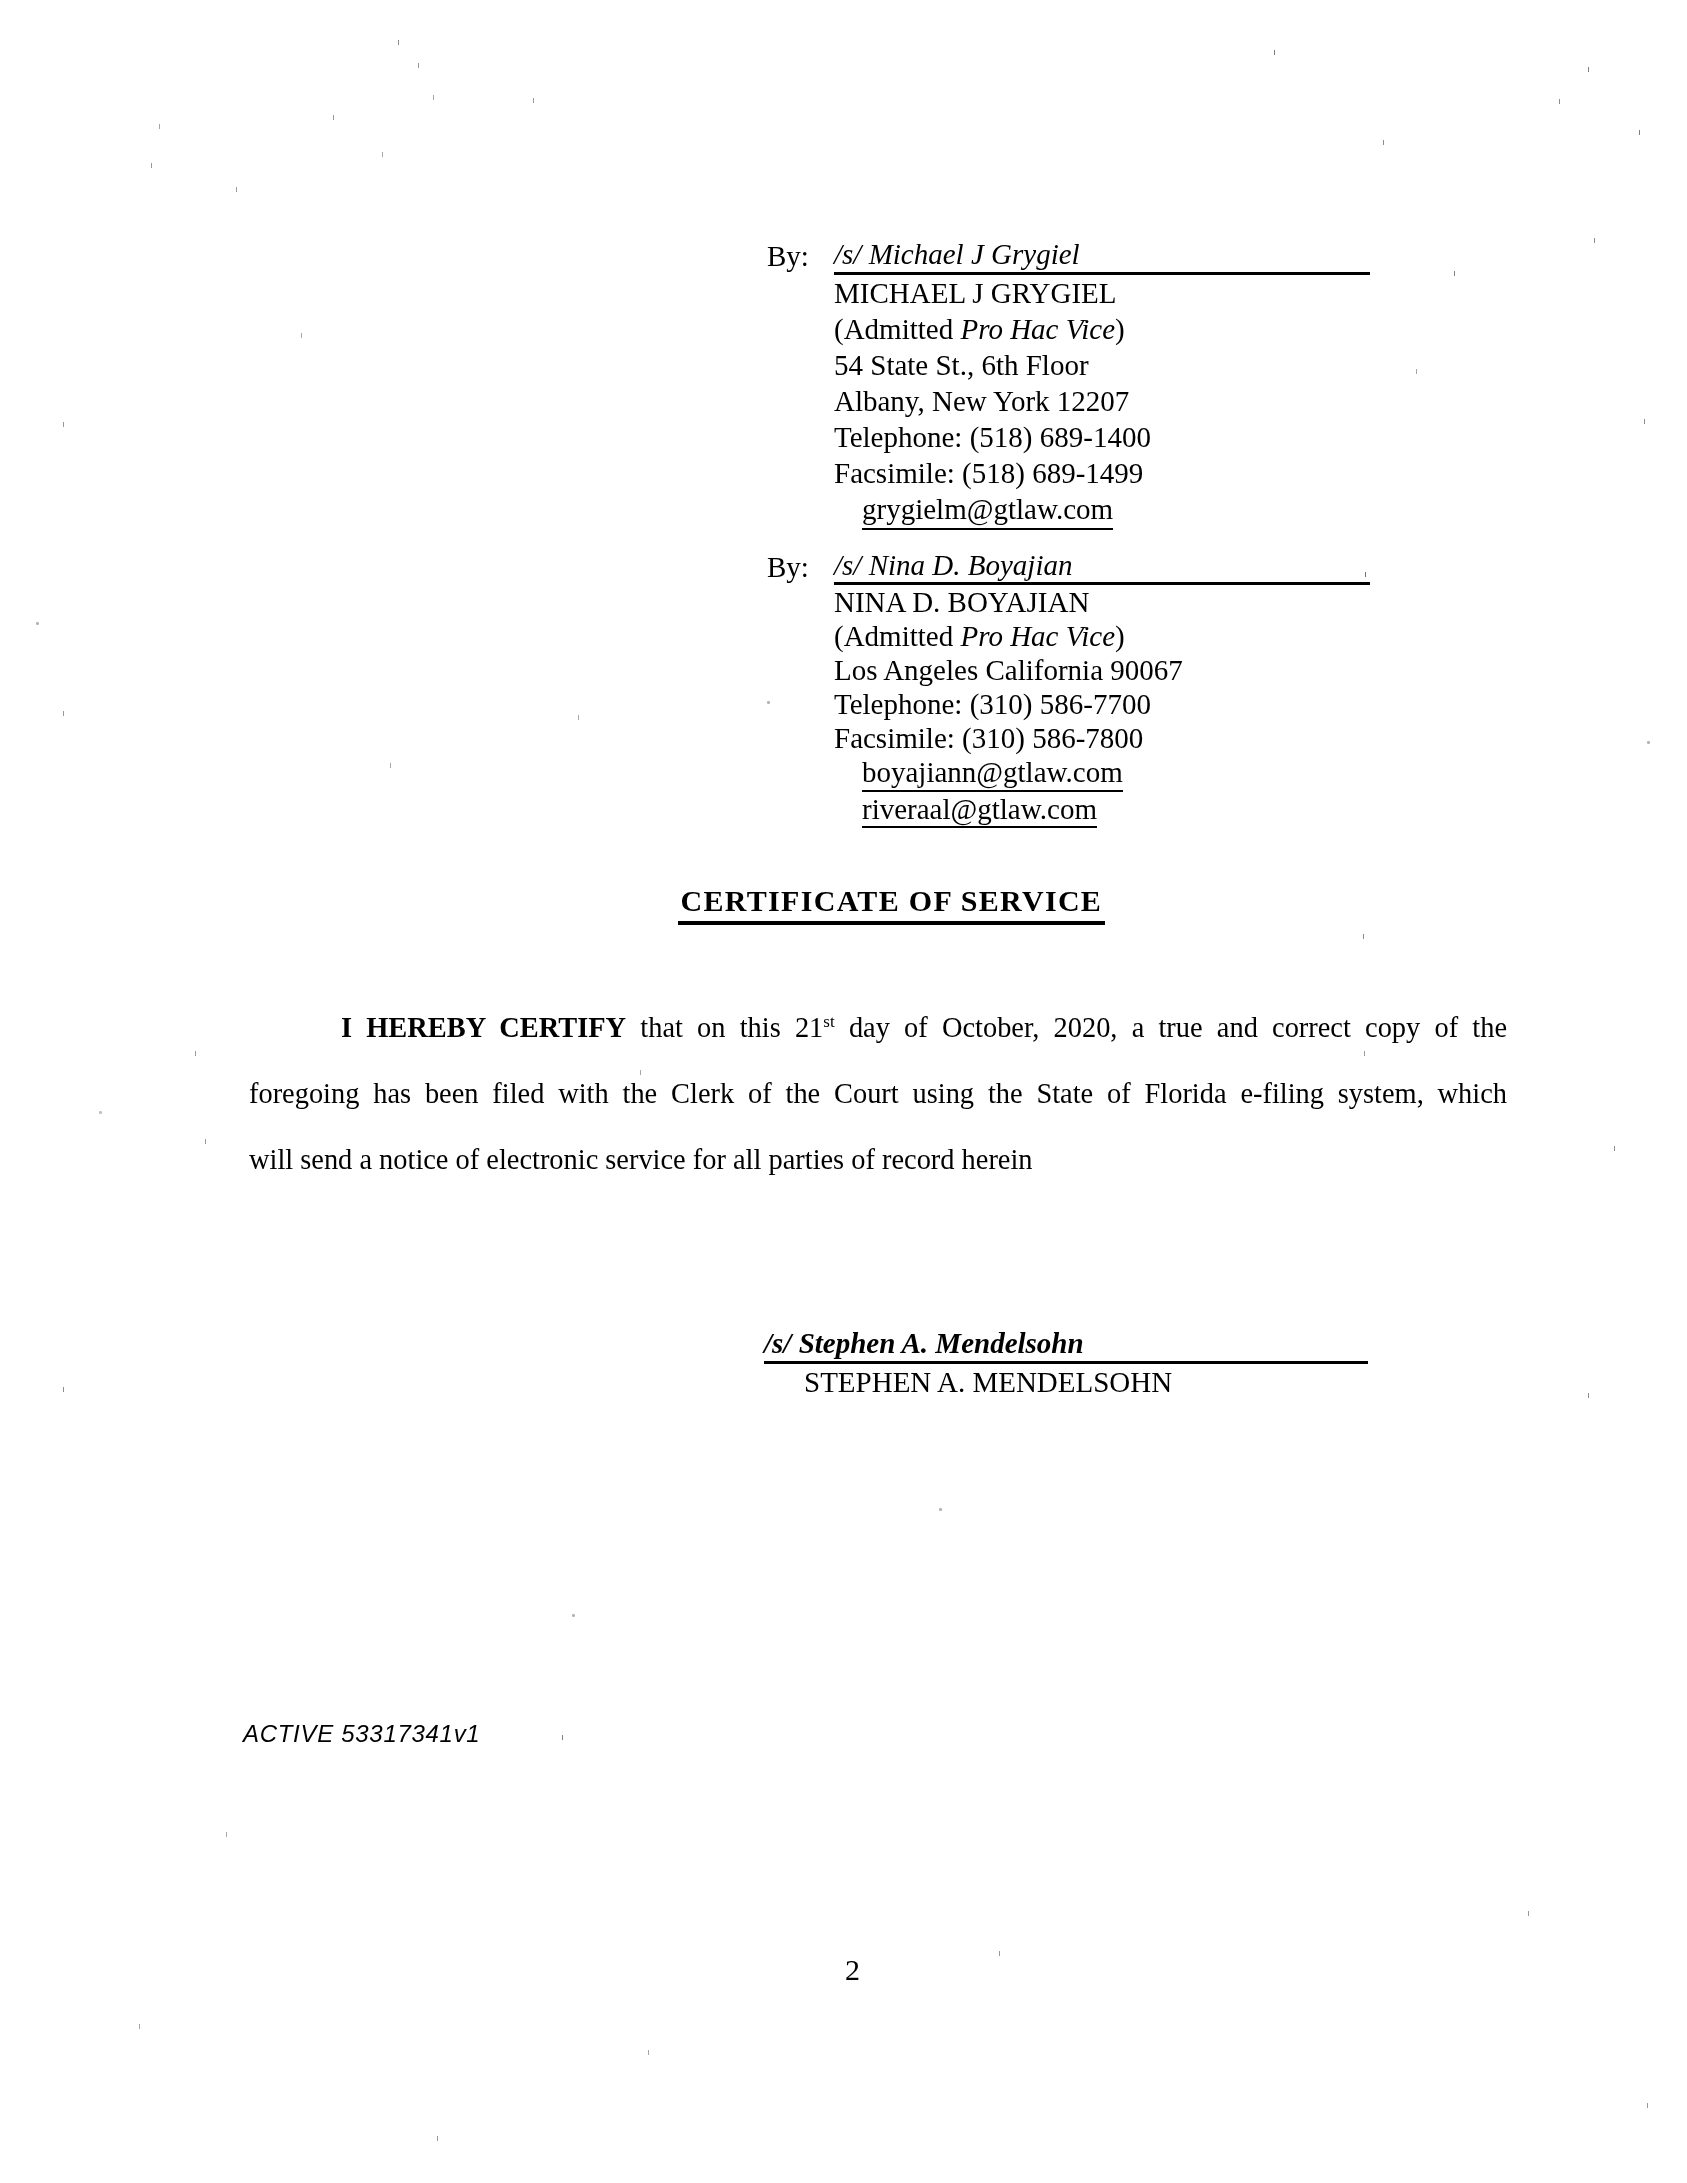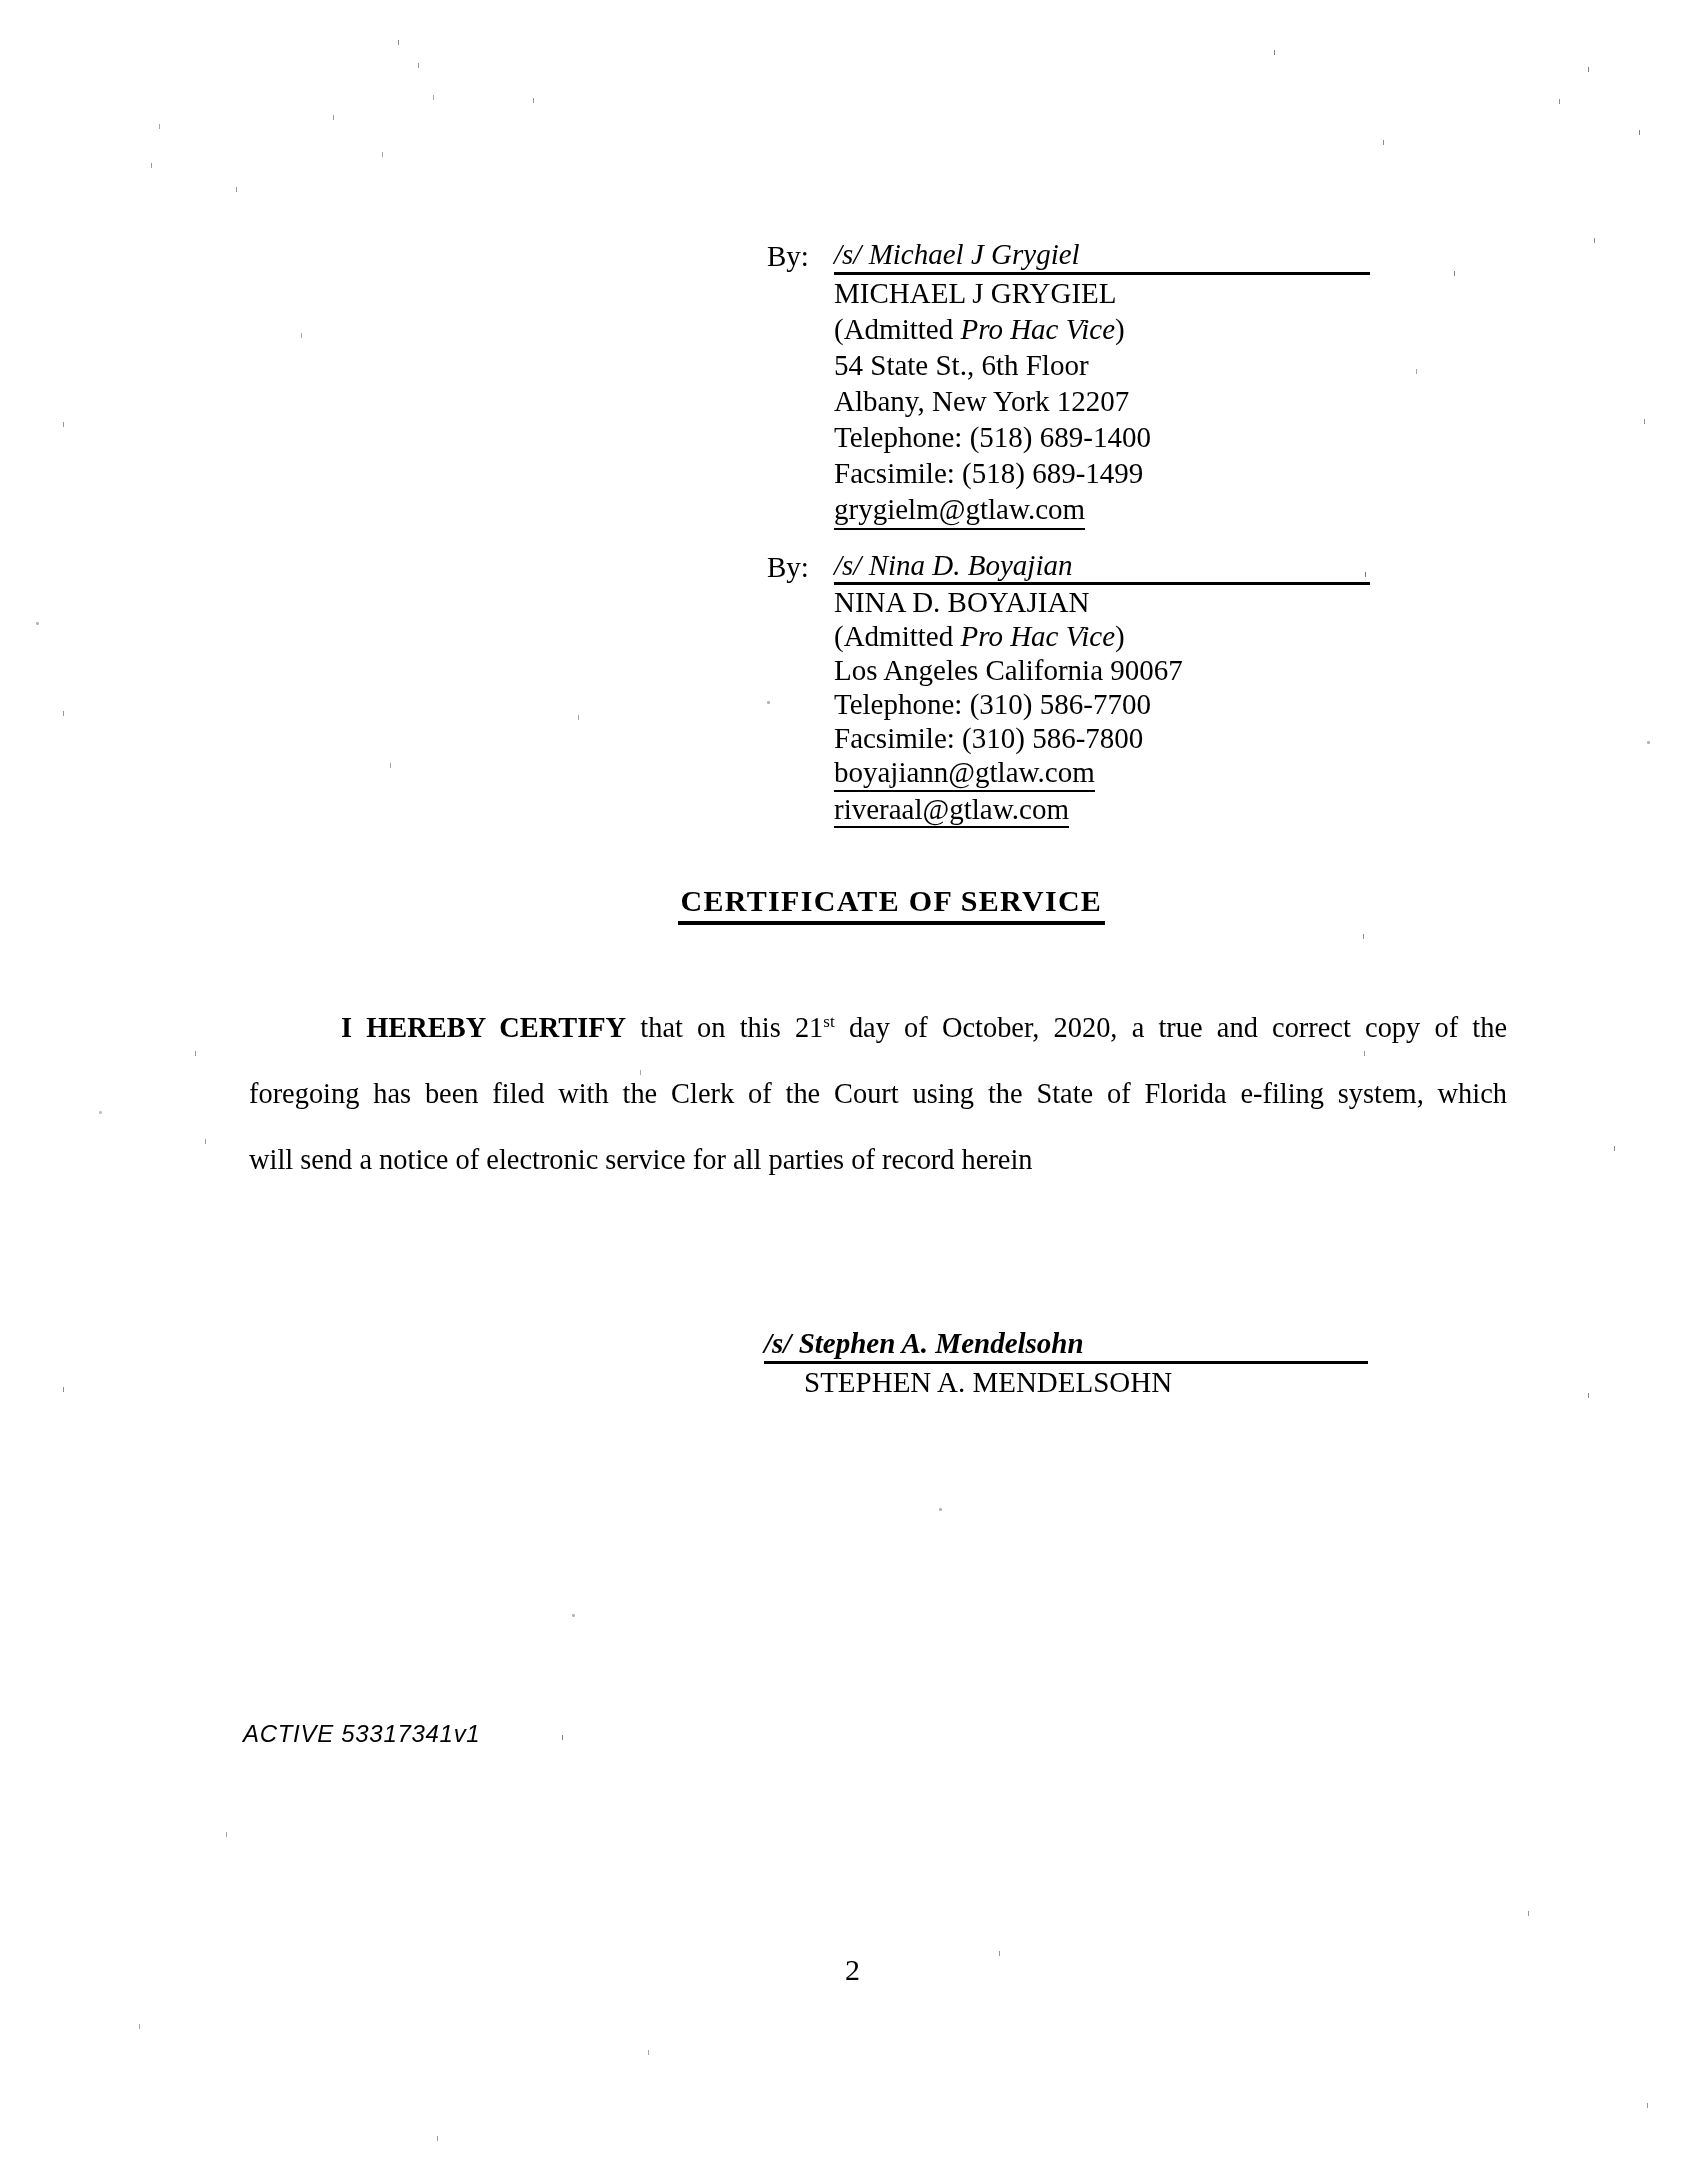--- a/index.html
+++ b/index.html
@@ -17,7 +17,7 @@
   .sigline { width:536px; border-bottom:3.3px solid #000; font-style:italic; }
   .sig-row { margin-left:67px; }
   .ital { font-style:italic; }
-  .email { display:inline-block; border-bottom:2.6px solid #000; padding-bottom:0.7px; }
+  .email { display:inline-block; border-bottom:2.6px solid #000; padding-bottom:0.7px;margin-left:28px; }
   
   .heading-wrap { position:absolute; left:666px; top:884px;margin-left:12px; }
   .heading {

